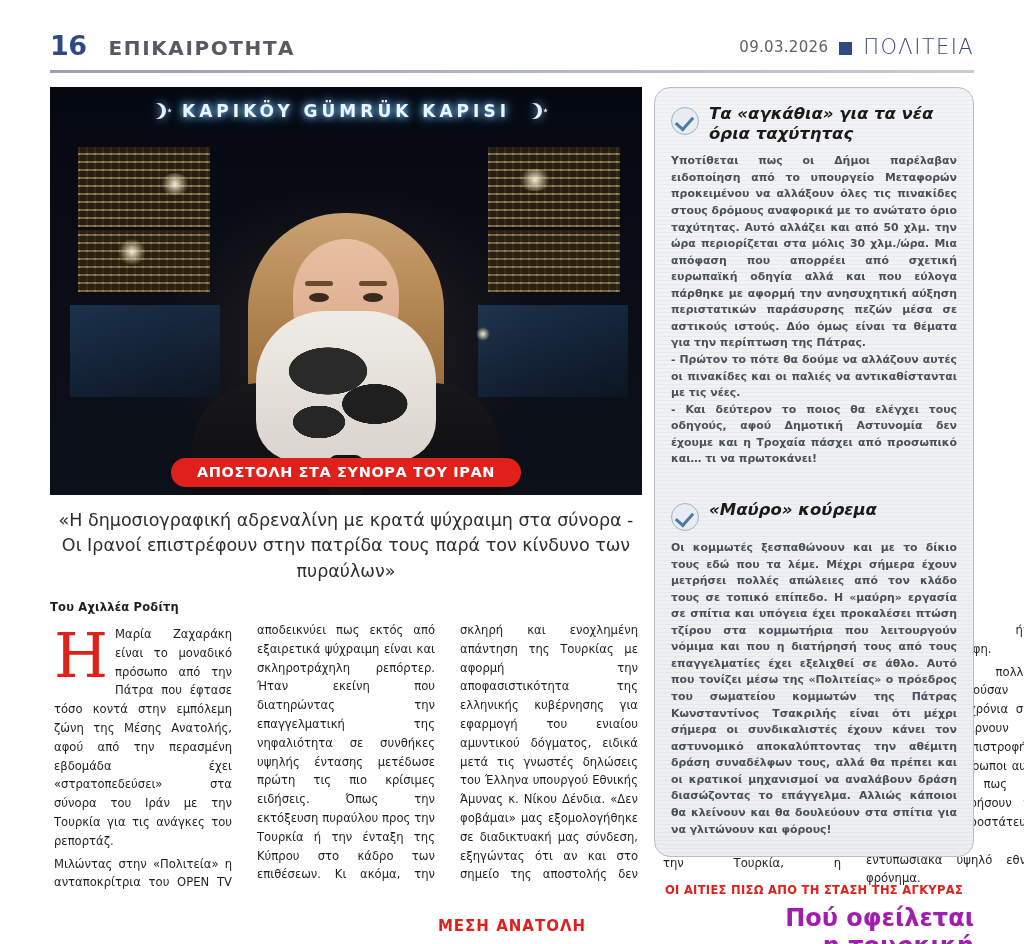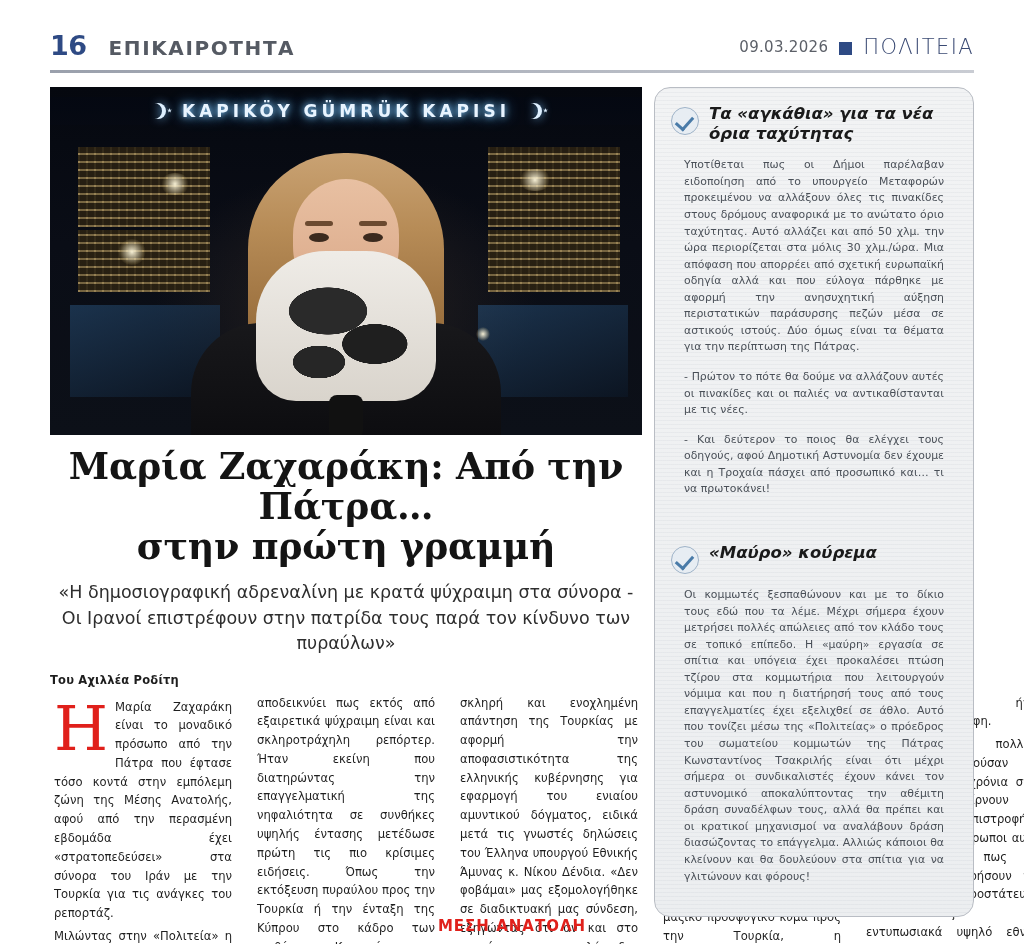--- a/index.html
+++ b/index.html
@@ -97,7 +97,7 @@
   .photo-wrap {
     position: relative;
     width: 592px;
-    height: 348px;
+    height: 408px;
     overflow: hidden;
     background: #05070c;
   }

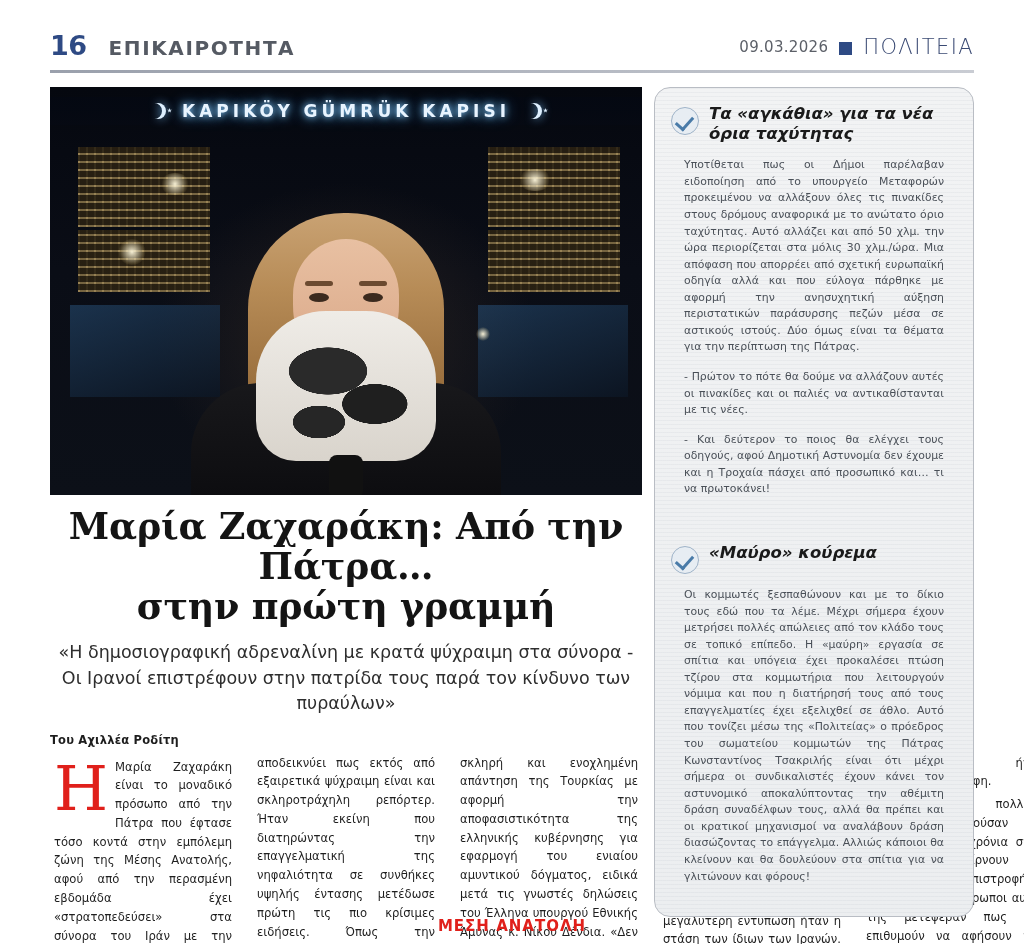--- a/index.html
+++ b/index.html
@@ -380,7 +380,7 @@
     color: #4a5058;
     text-align: justify;
   }
-  .note-body p { margin: 13px; }
+  .note-body p { margin: 0; font-weight: bold; }
   .note-gap { height: 18px; }
   .note-head.second { margin-top: 14px; }
 

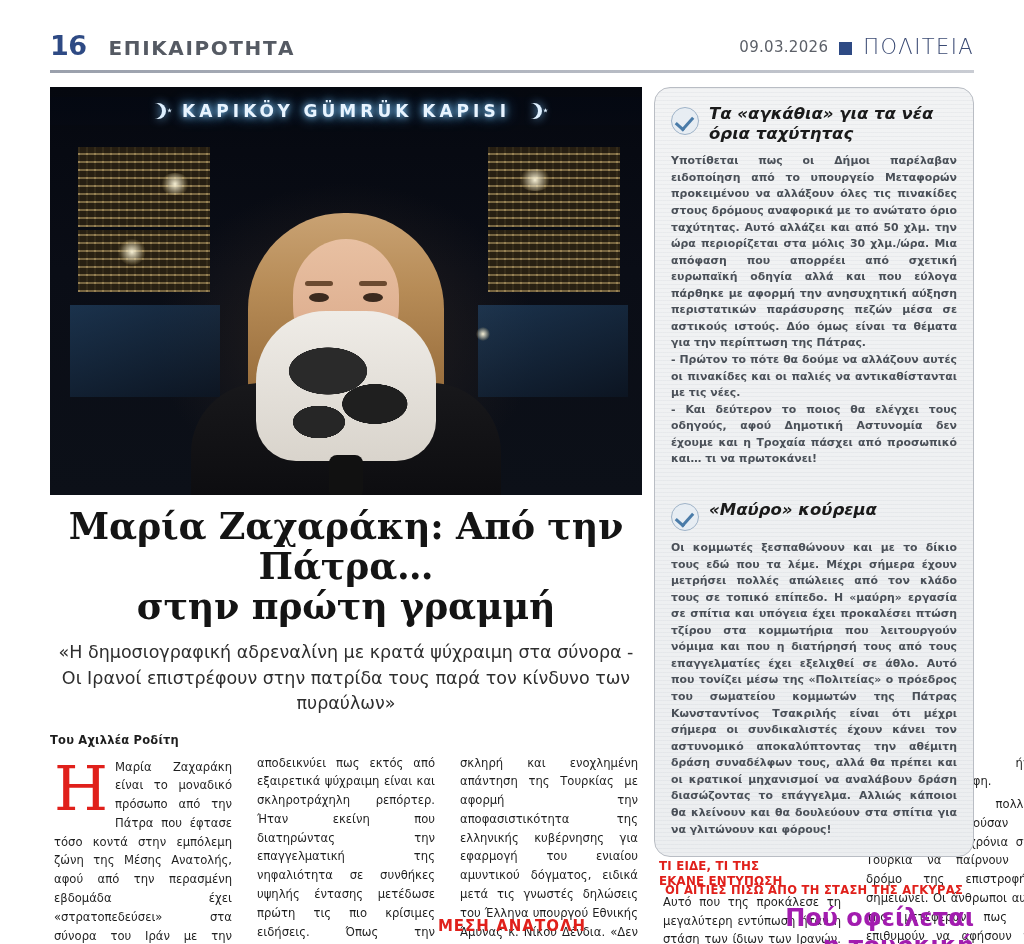--- a/index.html
+++ b/index.html
@@ -479,6 +479,7 @@
           <div class="mic"></div>
         </div>
 
+        <div class="caption-pill">ΑΠΟΣΤΟΛΗ ΣΤΑ ΣΥΝΟΡΑ ΤΟΥ ΙΡΑΝ</div>
       </div>
 
       <h1 class="headline">

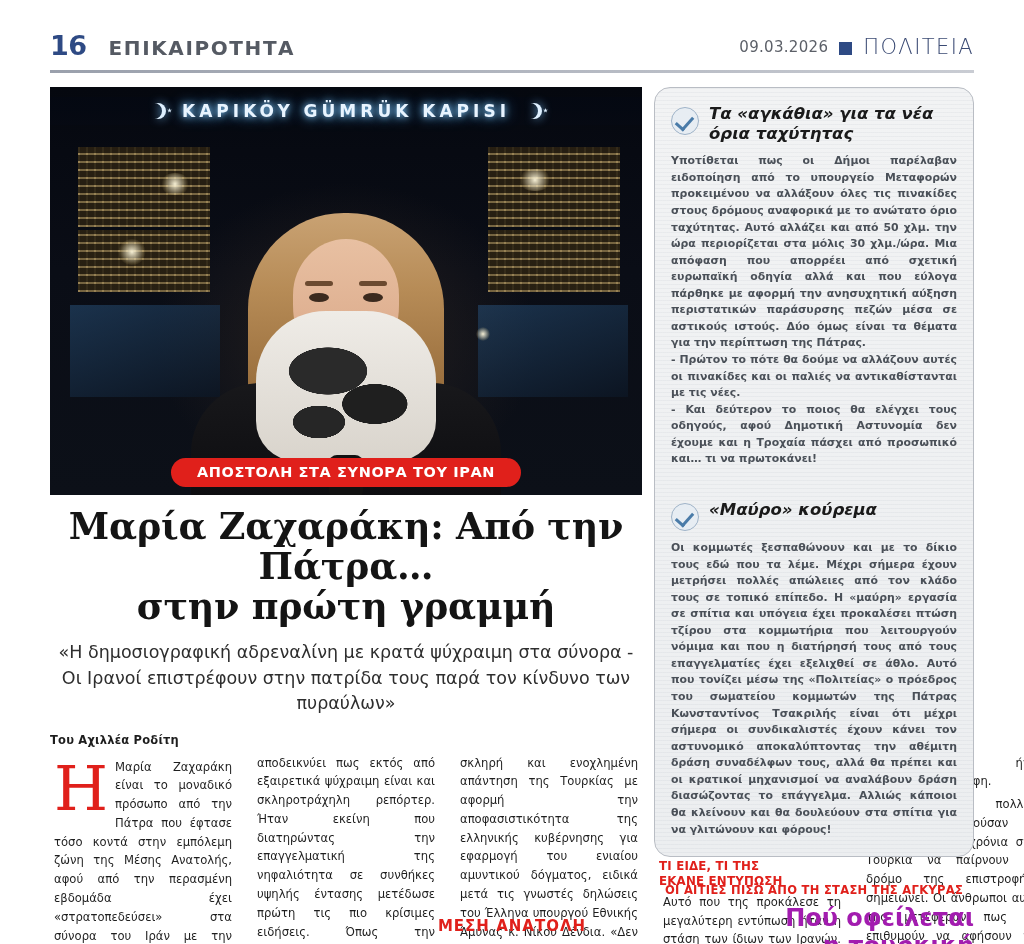--- a/index.html
+++ b/index.html
@@ -482,10 +482,6 @@
         <div class="caption-pill">ΑΠΟΣΤΟΛΗ ΣΤΑ ΣΥΝΟΡΑ ΤΟΥ ΙΡΑΝ</div>
       </div>
 
-      <h1 class="headline">
-        <span>Μαρία Ζαχαράκη: Από την Πάτρα…</span>
-        <span class="l2">στην πρώτη γραμμή</span>
-      </h1>
 
       <div class="standfirst">«Η δημοσιογραφική αδρεναλίνη με κρατά ψύχραιμη στα σύνορα - Οι Ιρανοί επιστρέφουν στην πατρίδα τους παρά τον κίνδυνο των πυραύλων»</div>
 

